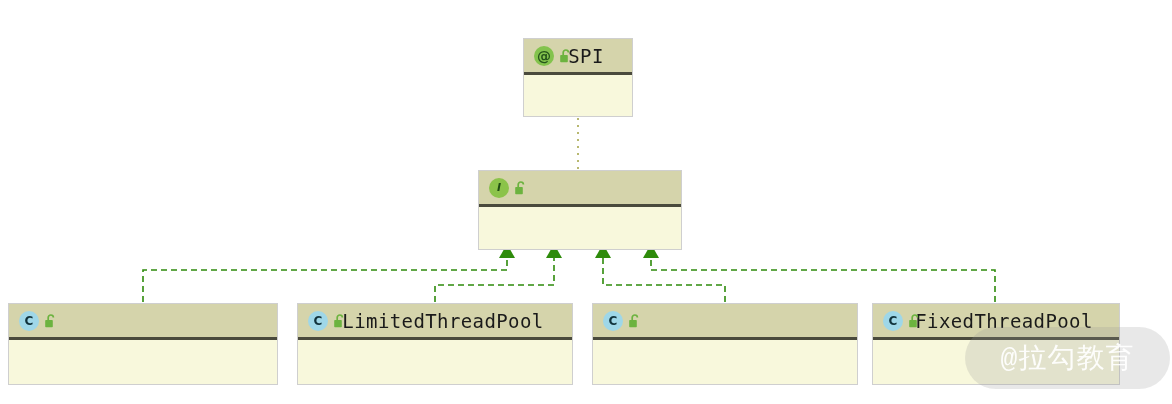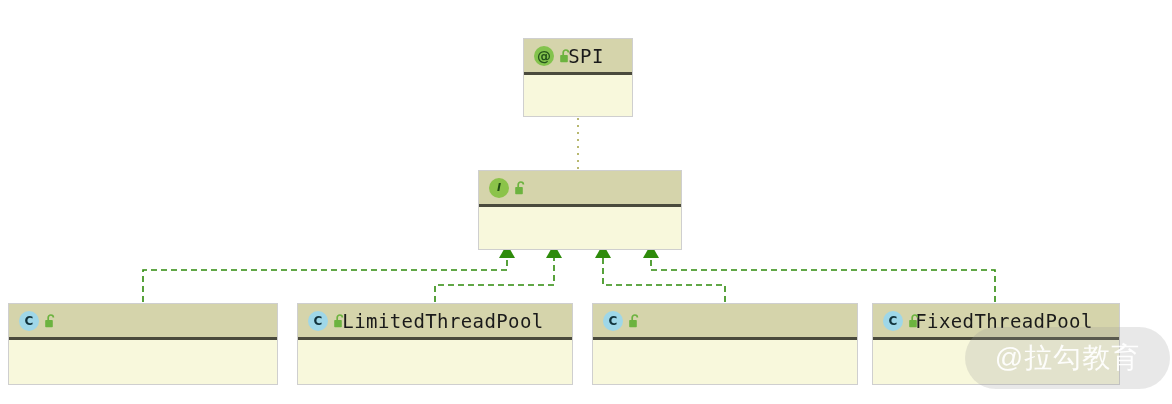--- a/index.html
+++ b/index.html
@@ -98,7 +98,7 @@
   #watermark span {
     color: rgba(255,255,255,0.92);
     font-size: 28px;
-    font-family: Liberation Sans, sans-serif;
+    font-family: Liberation Mono, monospace;
     letter-spacing: 1px;
   }
 </style>

